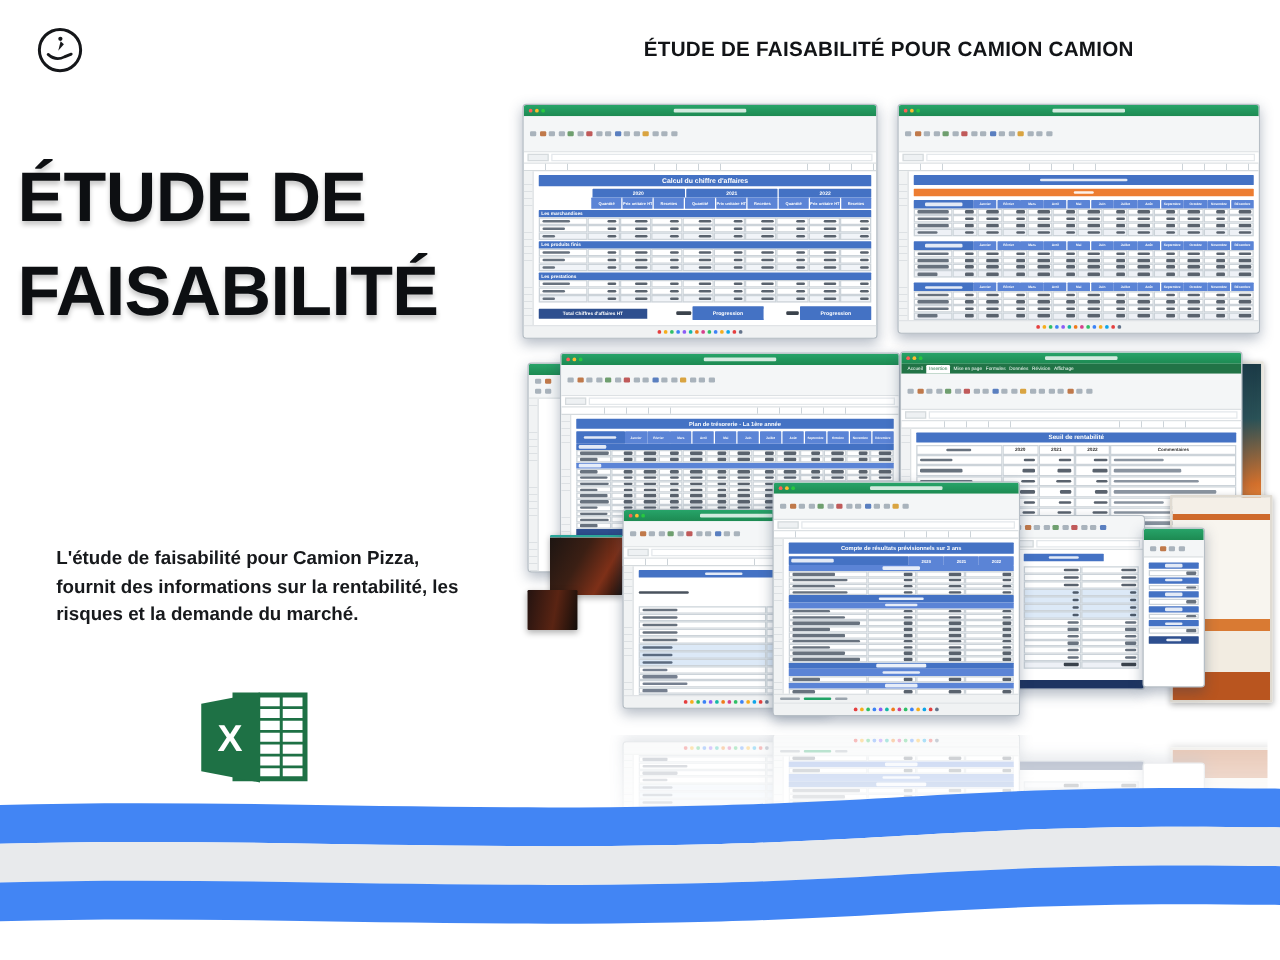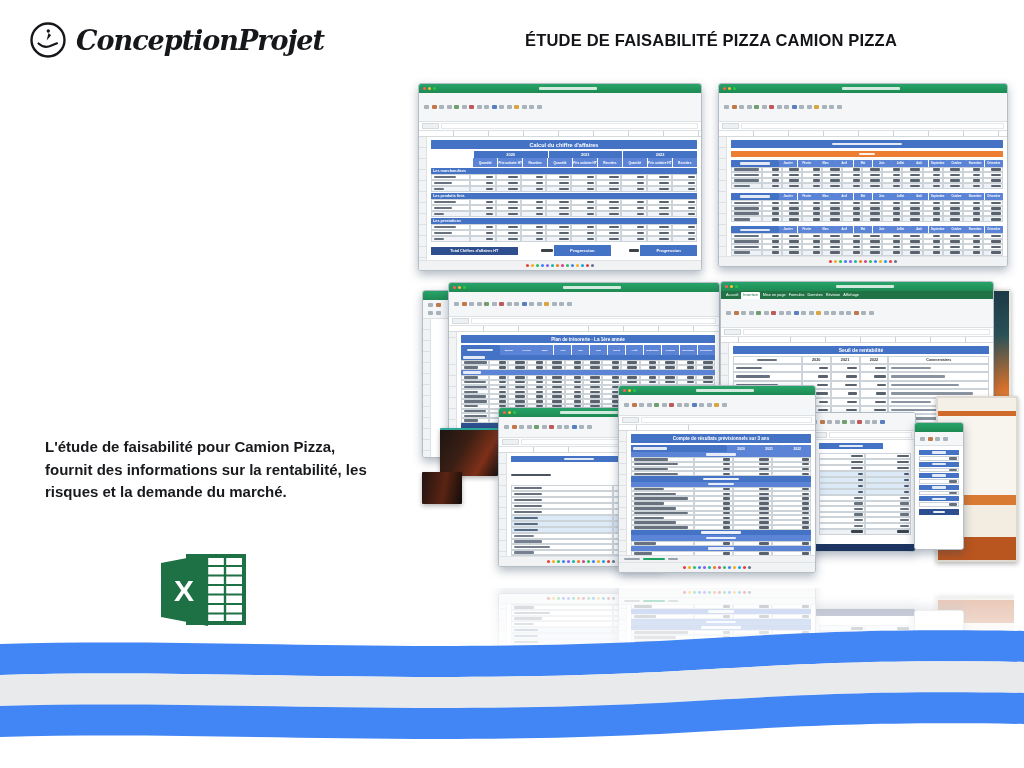--- a/index.html
+++ b/index.html
@@ -91,7 +91,6 @@
     <path d="M18.6 20.5 l1.9 -7.5 l2.6 2.3 z" fill="#15171a"></path>
     <circle cx="20.3" cy="11" r="1.7" fill="#15171a"></circle>
   </svg>
-  <span class="brand-text">ConceptionProjet</span>
 </div>
 
 <div class="top-heading">ÉTUDE DE FAISABILITÉ PIZZA CAMION PIZZA</div>

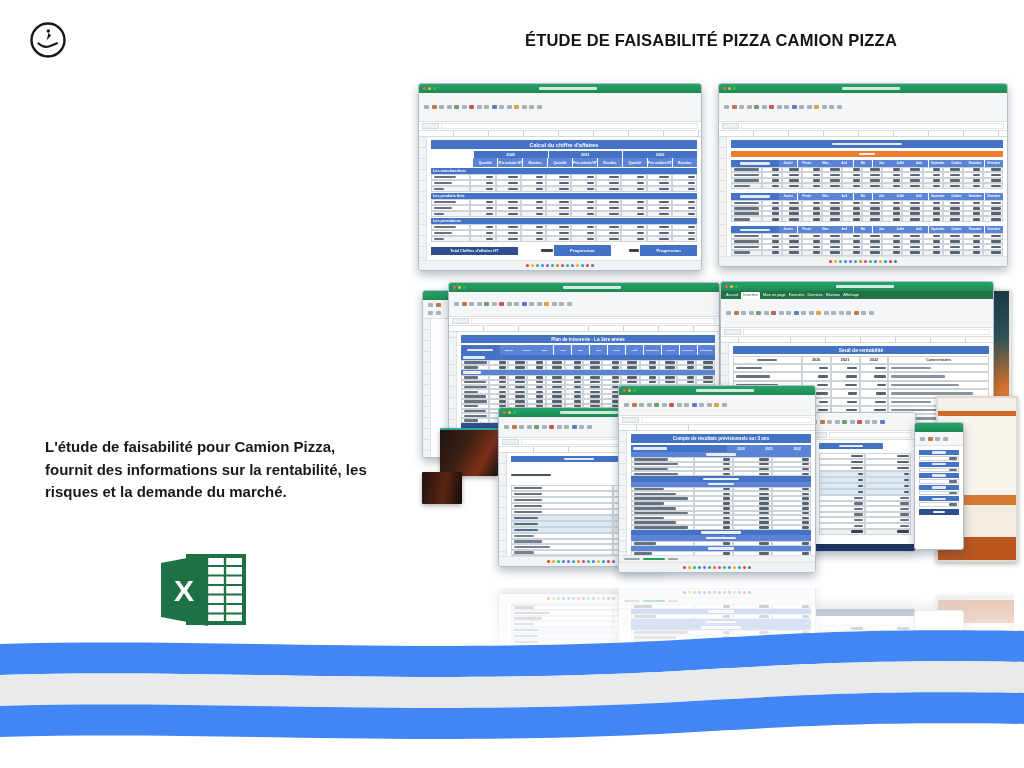--- a/index.html
+++ b/index.html
@@ -93,7 +93,7 @@
   </svg>
 </div>
 
-<div class="top-heading">ÉTUDE DE FAISABILITÉ PIZZA CAMION PIZZA</div>
+<div class="top-heading">ÉTUDE DE FAISABILITÉ POUR CAMION CAMION</div>
 
 <div class="hero-title">
 </div>

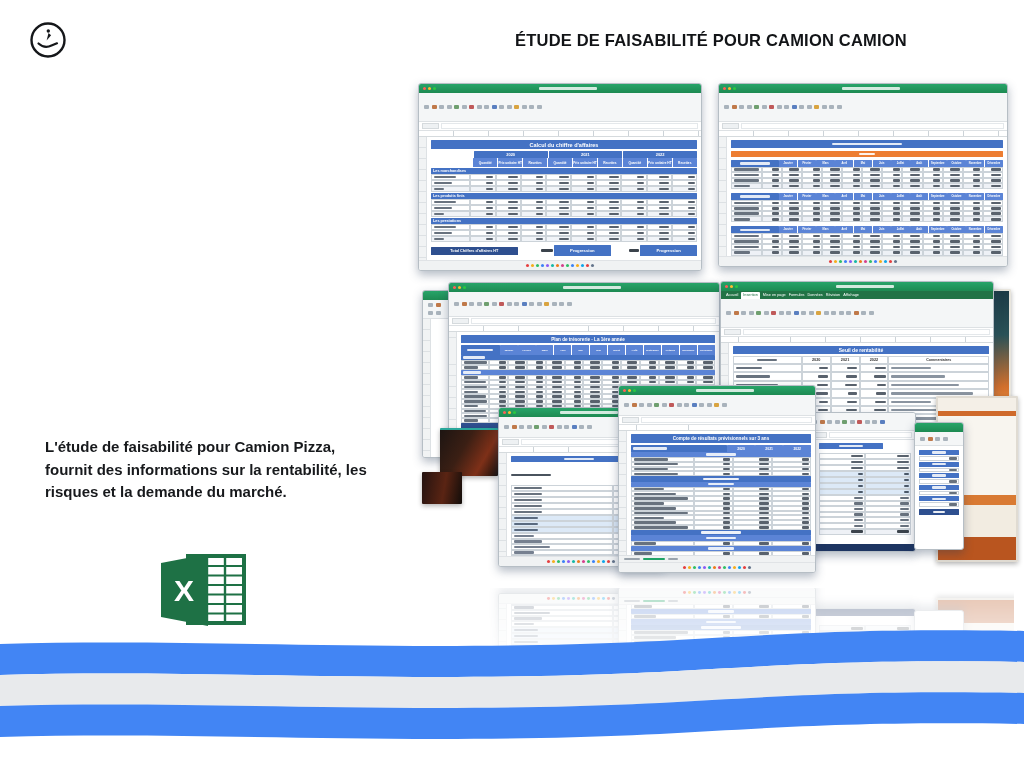--- a/index.html
+++ b/index.html
@@ -96,6 +96,7 @@
 <div class="top-heading">ÉTUDE DE FAISABILITÉ POUR CAMION CAMION</div>
 
 <div class="hero-title">
+  <div>ÉTUDE DE</div>
 </div>
 
 <div class="hero-desc">L'étude de faisabilité pour Camion Pizza, fournit des informations sur la rentabilité, les risques et la demande du marché.</div>

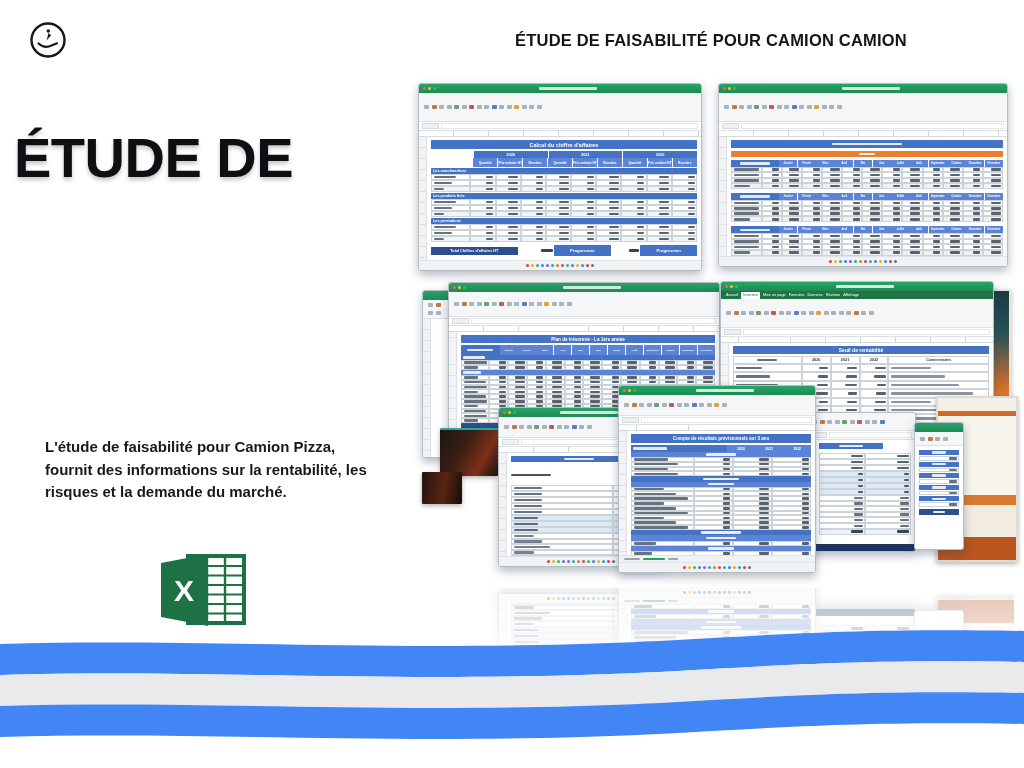--- a/index.html
+++ b/index.html
@@ -97,6 +97,7 @@
 
 <div class="hero-title">
   <div>ÉTUDE DE</div>
+  <div>FAISABILITÉ</div>
 </div>
 
 <div class="hero-desc">L'étude de faisabilité pour Camion Pizza, fournit des informations sur la rentabilité, les risques et la demande du marché.</div>

